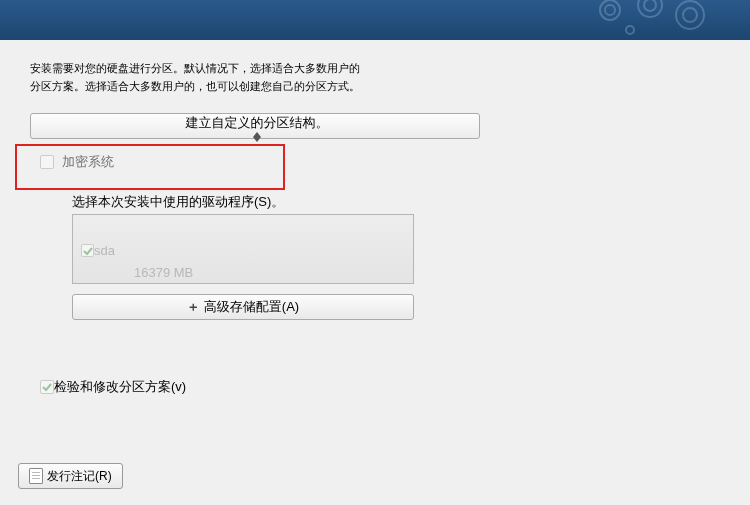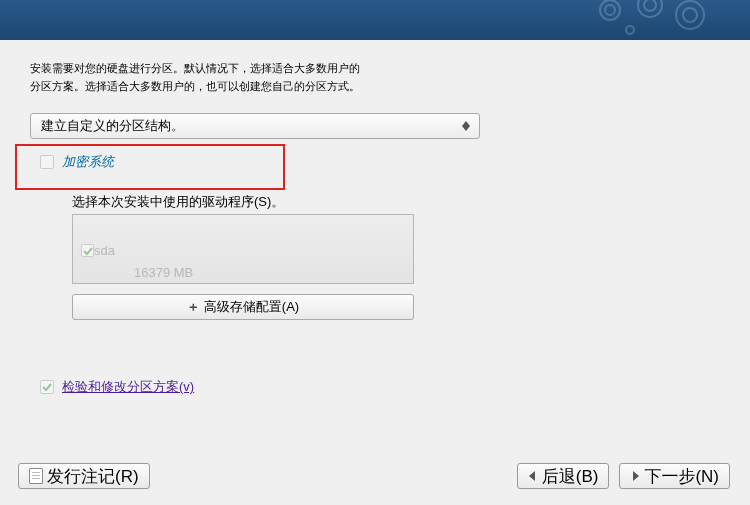--- a/index.html
+++ b/index.html
@@ -59,6 +59,7 @@
       padding: 0 6px 0 10px;
       cursor: pointer;
       font-size: 13px;
+      flex-direction: column;
     }
     .spinner-arrows {
       width: 14px;

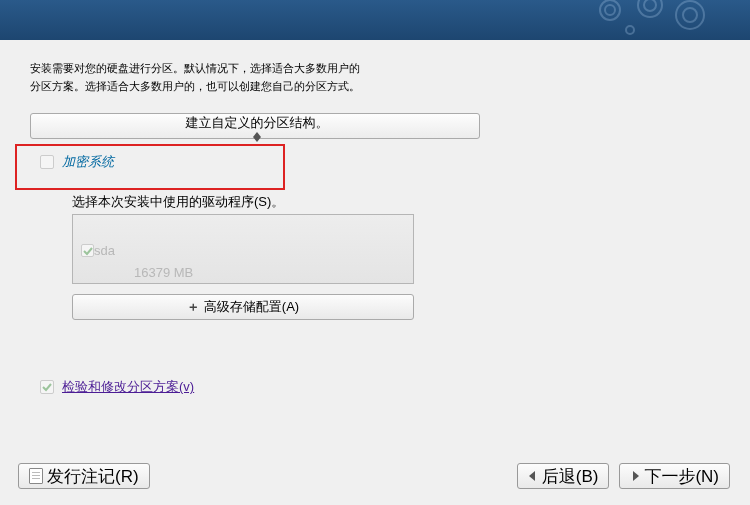--- a/index.html
+++ b/index.html
@@ -78,7 +78,7 @@
       gap: 8px;
       font-size: 13px;
     }
-    .checkbox-row.disabled { color: #0369a1; font-style: italic; }
+    .checkbox-row.disabled { color: #737373; }
     .checkbox-box {
       width: 14px;
       height: 14px;

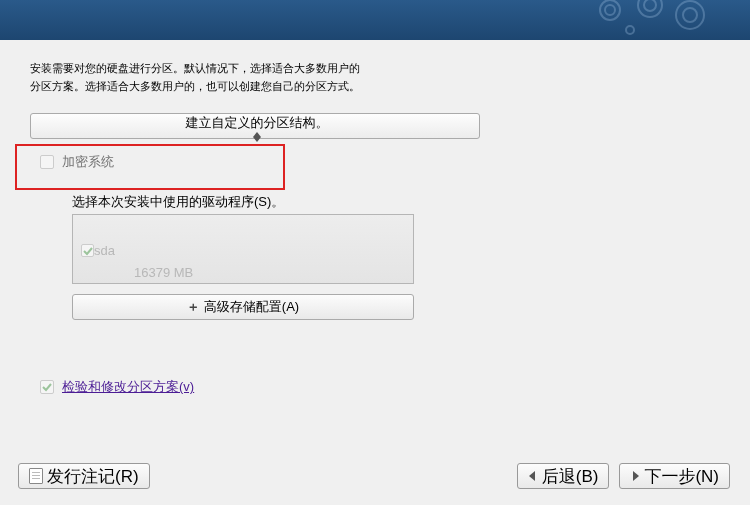--- a/index.html
+++ b/index.html
@@ -137,10 +137,8 @@
       margin: 58px 0 0 30px;
       display: flex;
       align-items: center;
-      gap: 8px;
-      color: #4c1d95;
-      font-size: 13px;
-      text-decoration: underline;
+      color: #000000;
+      font-size: 13px;
     }
     .review-row .checkbox-box { pointer-events: none; }
     .btn {

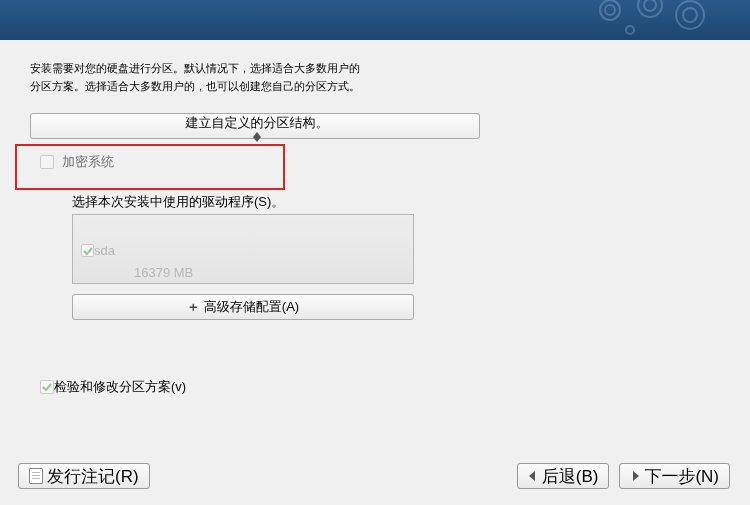--- a/index.html
+++ b/index.html
@@ -152,7 +152,7 @@
       gap: 4px;
       padding: 0 10px;
       cursor: pointer;
-      font-size: 17px;
+      font-size: 12px;
     }
     .footer {
       position: absolute;

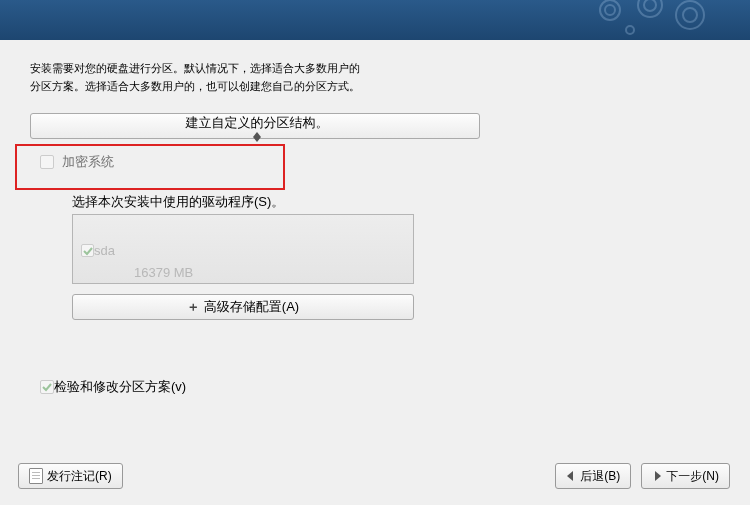--- a/index.html
+++ b/index.html
@@ -261,20 +261,6 @@
       <span class="note-icon"></span>
       <span>发行注记(R)</span>
     </div>
-    <div class="footer-right">
-      <div class="btn">
-        <svg width="10" height="10">
-            <polygon points="7,0 7,10 1,5" fill="#555"></polygon>
-          </svg>
-        <span>后退(B)</span>
-      </div>
-      <div class="btn">
-        <svg width="10" height="10">
-            <polygon points="3,0 3,10 9,5" fill="#555"></polygon>
-          </svg>
-        <span>下一步(N)</span>
-      </div>
-    </div>
   </div>
 </div>
 

